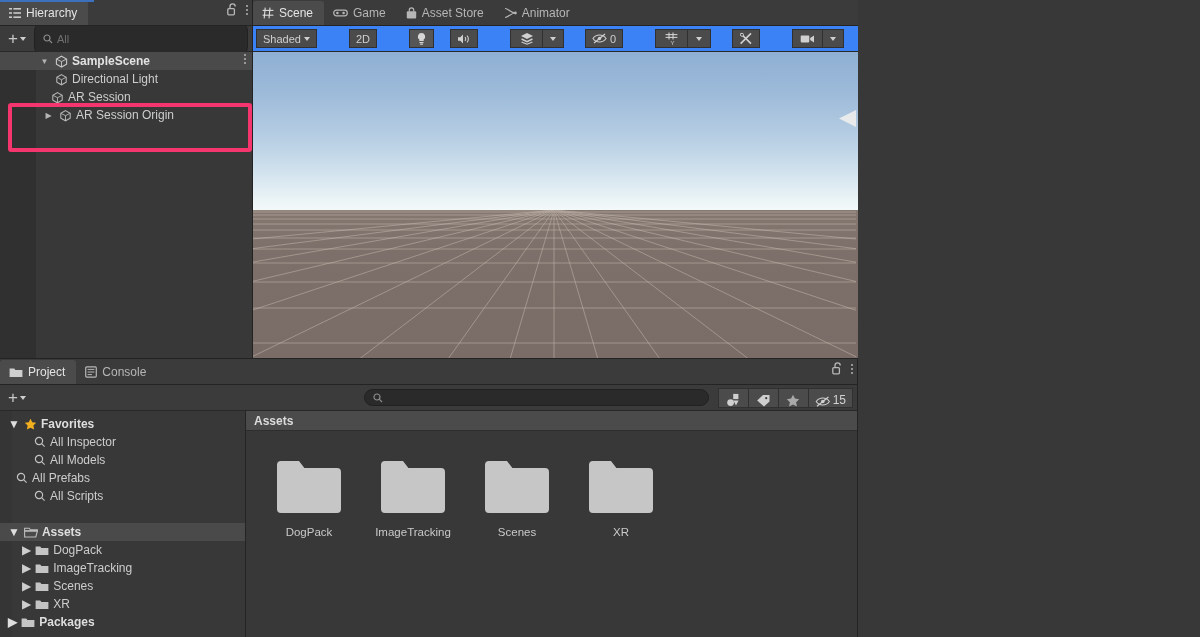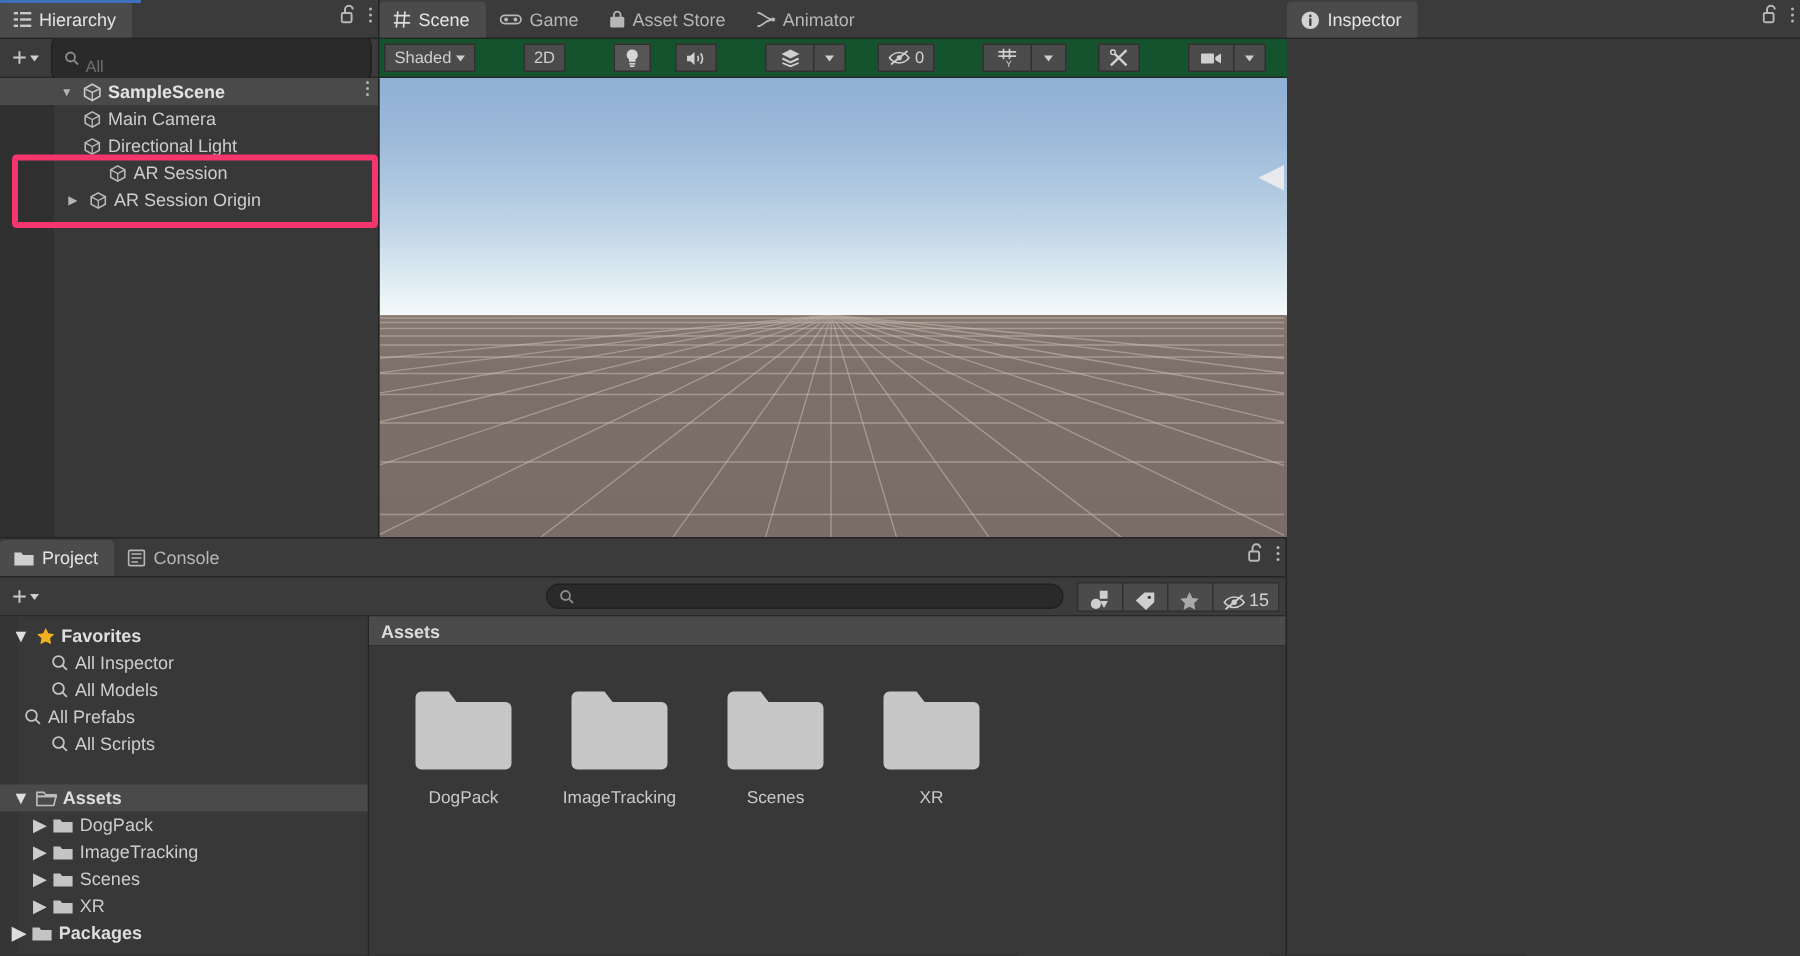--- a/index.html
+++ b/index.html
@@ -746,31 +746,6 @@
   </div>
 
   <div class="panel" id="inspector">
-    <div class="tabbar">
-      <div class="tab active">
-        <span class="ico">
-          <svg width="13" height="13" viewBox="0 0 13 13">
-              <circle cx="6.5" cy="6.5" r="5.8" fill="#d2d2d2"></circle>
-              <rect x="5.8" y="5.2" width="1.5" height="5" fill="#3b3b3b"></rect>
-              <rect x="5.8" y="2.8" width="1.5" height="1.6" fill="#3b3b3b"></rect>
-            </svg>
-        </span>
-        <span>Inspector</span>
-      </div>
-      <div class="tabbar-right">
-        <span class="ico">
-          <svg width="11" height="13" viewBox="0 0 11 13">
-              <path d="M3 5.6V3.4a2.6 2.6 0 0 1 5.2 0" fill="none" stroke="#b8b8b8" stroke-width="1.3"></path>
-              <rect x="0.8" y="5.6" width="6.6" height="6.2" rx="1" fill="none" stroke="#b8b8b8" stroke-width="1.3"></rect>
-            </svg>
-        </span>
-        <span class="dots ico">
-            <i></i>
-            <i></i>
-            <i></i>
-          </span>
-      </div>
-    </div>
     <div class="inspbody"></div>
   </div>
 

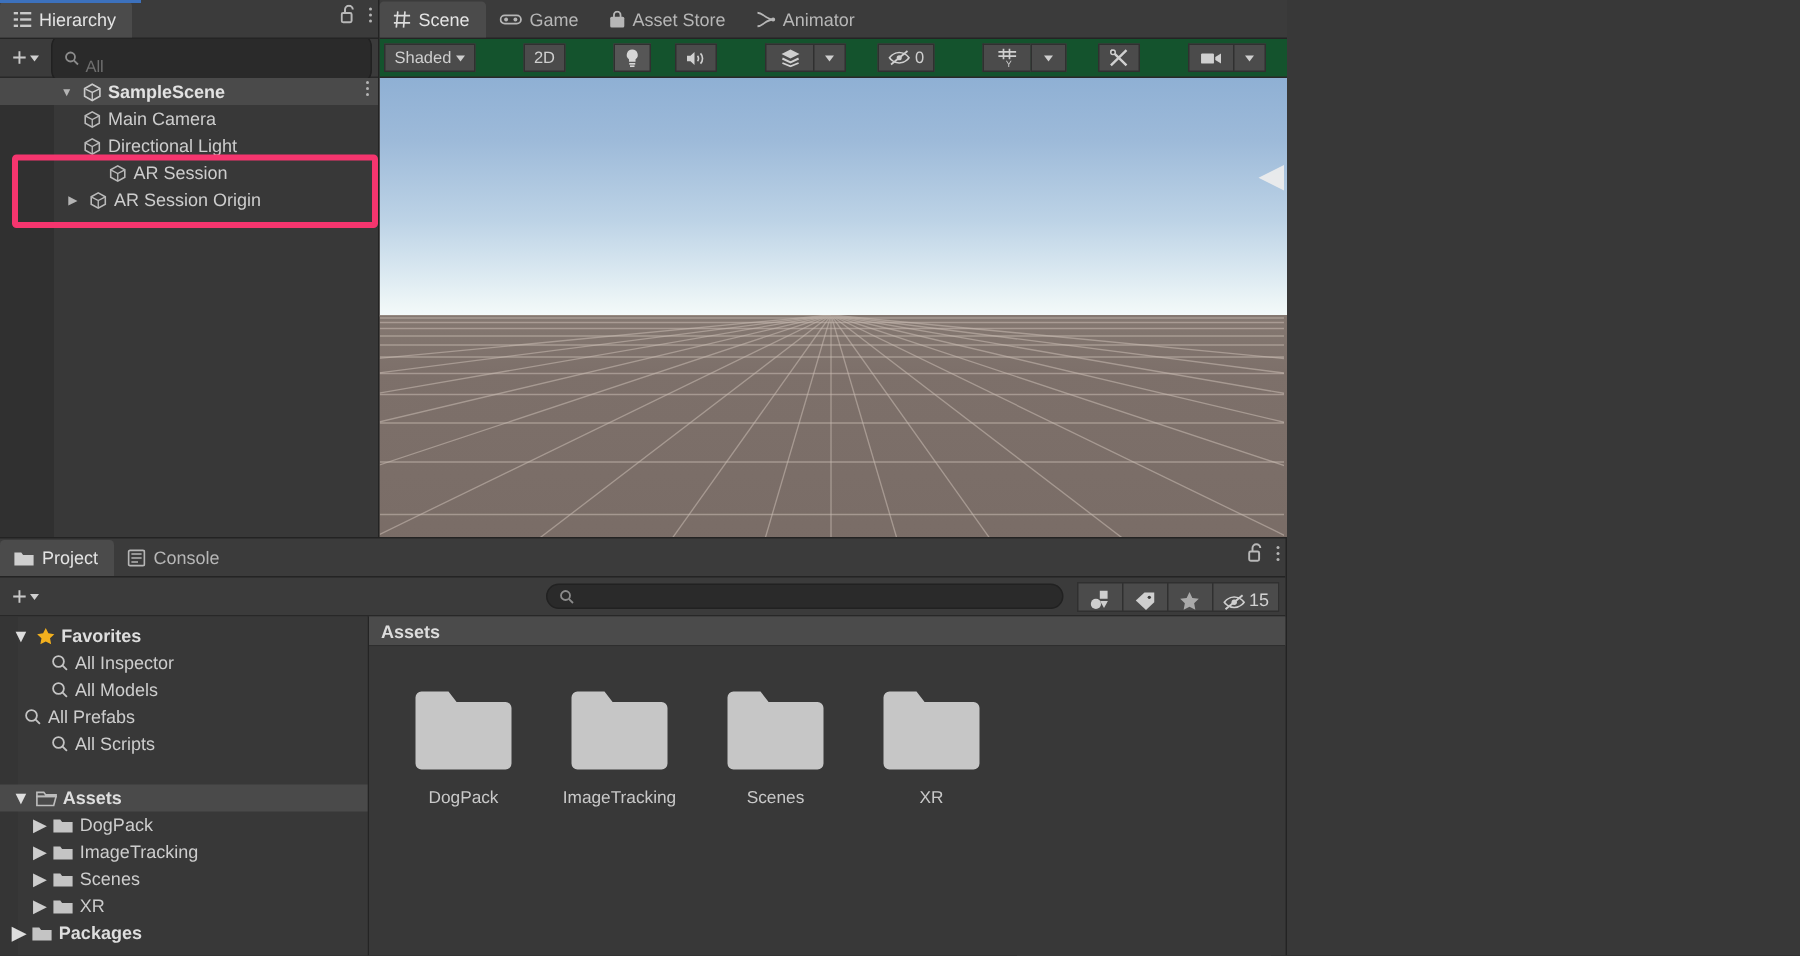--- a/index.html
+++ b/index.html
@@ -49,7 +49,7 @@
   #hierarchy { left: 0; top: 0; width: 252px; height: 358px; background: #383838; }
   .hsearch {
     flex: 1; height: 17px; background: #2a2a2a; border: 1px solid #212121;
-    border-radius: 9px; display: flex; gap: 4px;
+    border-radius: 9px; display: flex; align-items: center; gap: 4px;
     padding: 16px 8px; color: #6f6f6f; font-size: 11px;
   }
   .plusbtn { display: flex; align-items: center; gap: 2px; padding: 0 4px; color: #c8c8c8; }

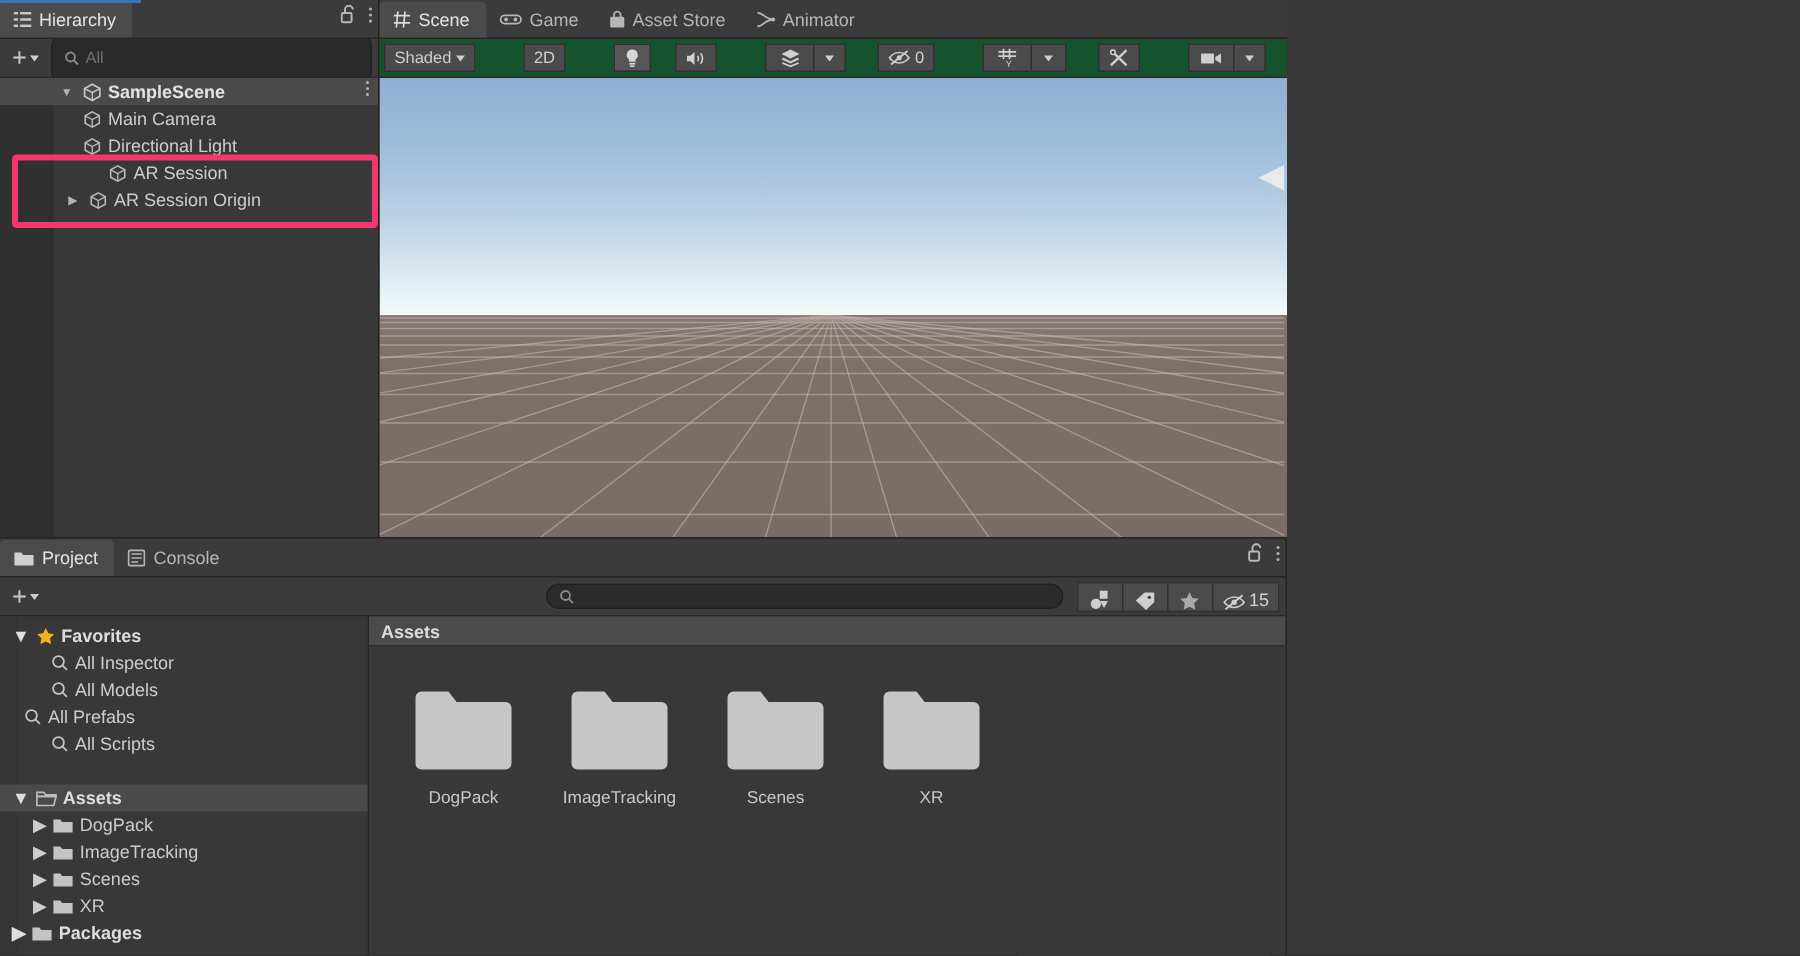--- a/index.html
+++ b/index.html
@@ -75,7 +75,7 @@
   
   #sceneview { left: 253px; top: 0; width: 685px; height: 358px; background: #3b3b3b; }
   .scenetools {
-    height: 26px; background: #14532d; display: flex; align-items: center;
+    height: 26px; background: #3b82f6; display: flex; align-items: center;
     padding: 0 3px; gap: 16px; border-bottom: 1px solid #282828;
   }
   .sbtn {

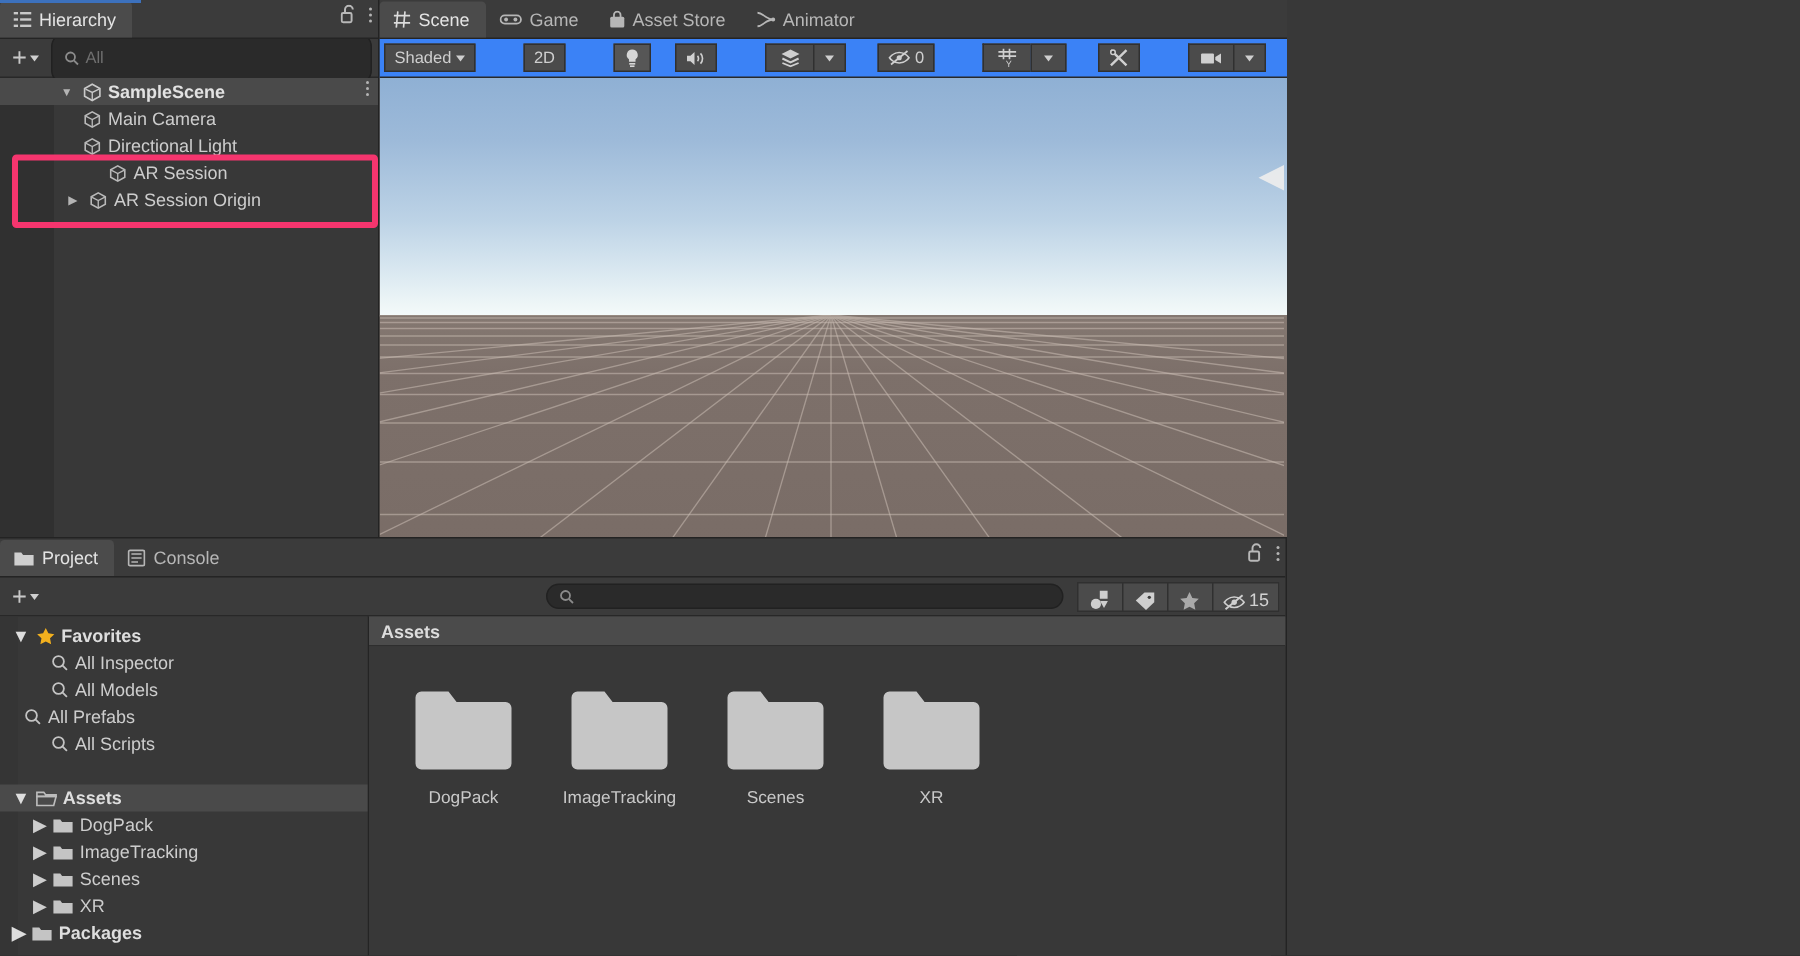--- a/index.html
+++ b/index.html
@@ -214,15 +214,6 @@
           </span>
       </div>
 
-      <div class="row" style="padding-left:55px">
-        <span class="ico">
-          <svg width="13" height="13" viewBox="0 0 13 13">
-              <path d="M6.5 1.6 11.2 4.2v5L6.5 11.8 1.8 9.2v-5z" fill="none" stroke="#b9b9b9" stroke-width="1.05"></path>
-              <path d="M2.1 4.4 6.5 6.7l4.4-2.3M6.5 6.7v5" stroke="#b9b9b9" stroke-width=".9" fill="none"></path>
-            </svg>
-        </span>
-        <span>Main Camera</span>
-      </div>
 
       <div class="row" style="padding-left:55px">
         <span class="ico">

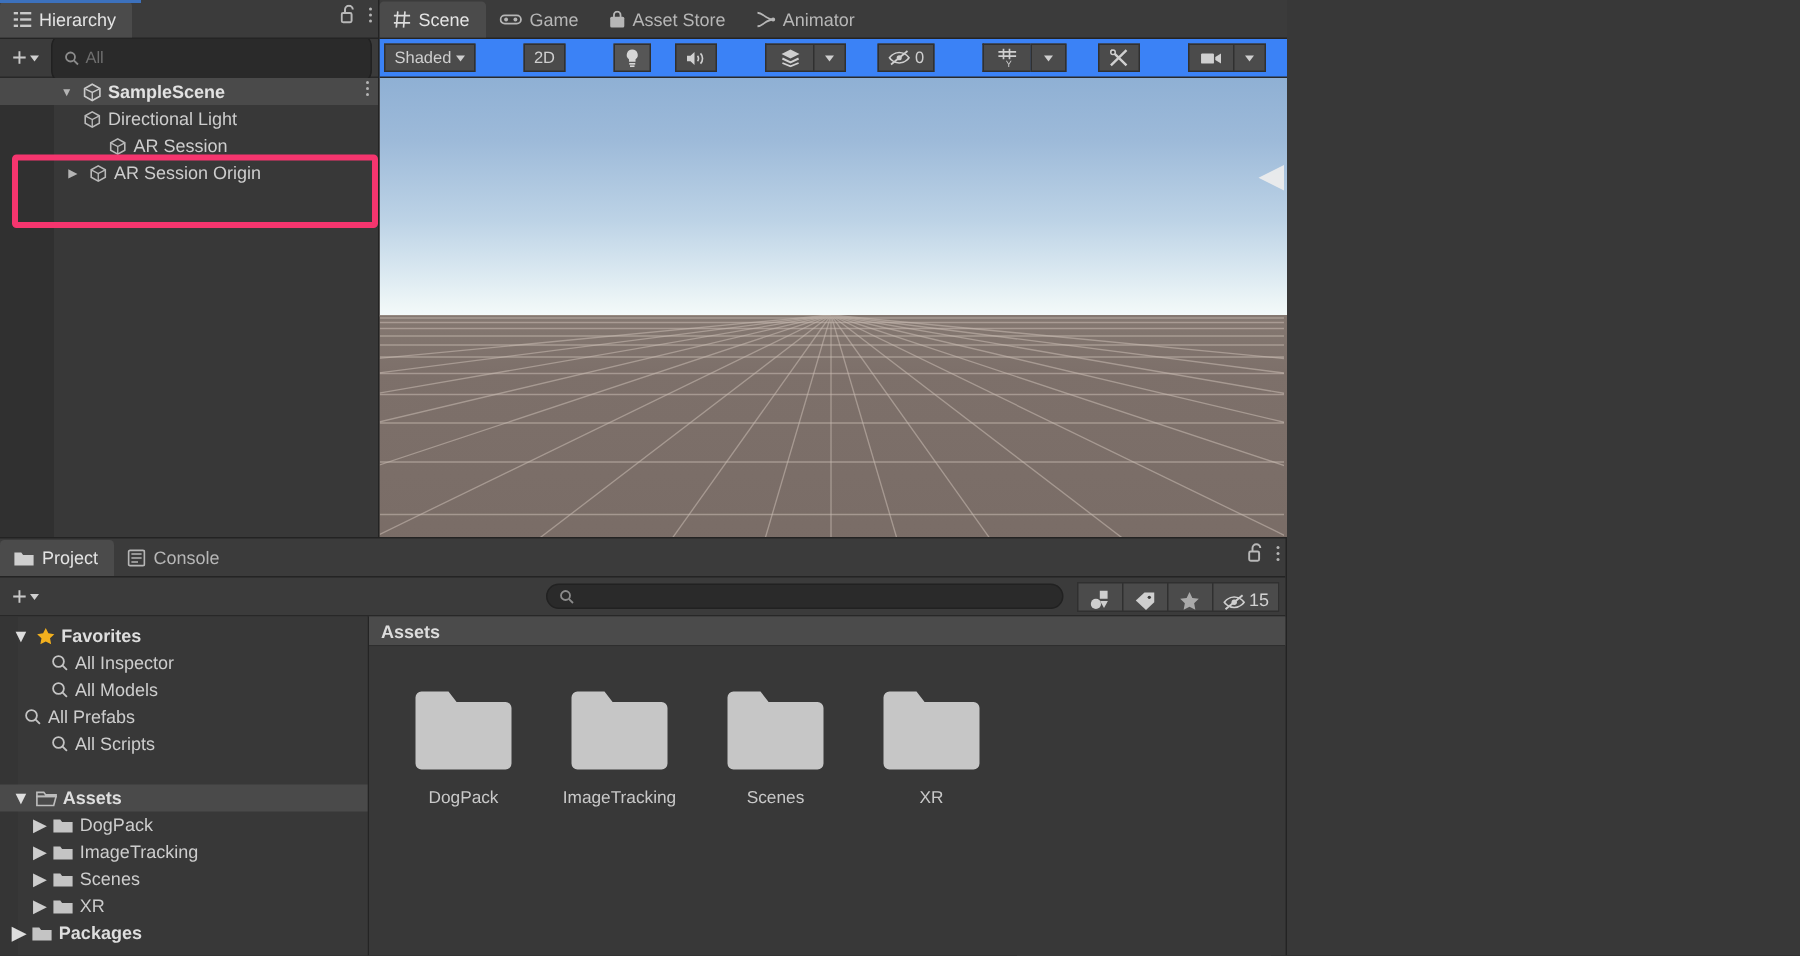--- a/index.html
+++ b/index.html
@@ -225,7 +225,7 @@
         <span>Directional Light</span>
       </div>
 
-      <div class="row" style="padding-left:72px">
+      <div class="row" style="padding-left:51px">
         <span class="ico">
           <svg width="13" height="13" viewBox="0 0 13 13">
               <path d="M6.5 1.6 11.2 4.2v5L6.5 11.8 1.8 9.2v-5z" fill="none" stroke="#b9b9b9" stroke-width="1.05"></path>

